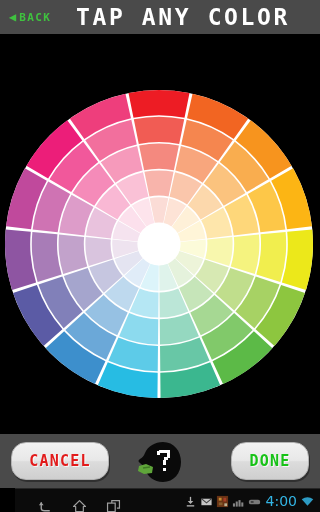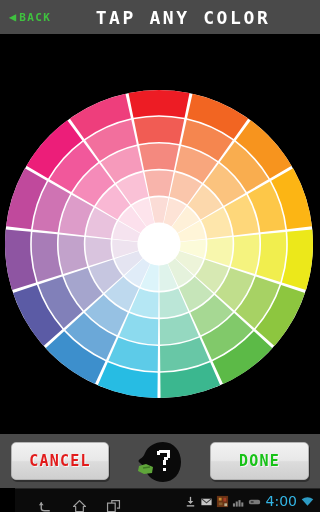--- a/index.html
+++ b/index.html
@@ -30,7 +30,7 @@
   }
   #header-title {
     position:absolute; left:0; right:0; text-align:center;
-    color:#fff; font-size:18px; letter-spacing:2.6px; font-weight:bold;
+    color:#fff; font-size:23px; letter-spacing:2.6px; font-weight:bold;
     font-family:"DejaVu Sans Mono", monospace;
     text-transform:uppercase;
     padding-left:46px;

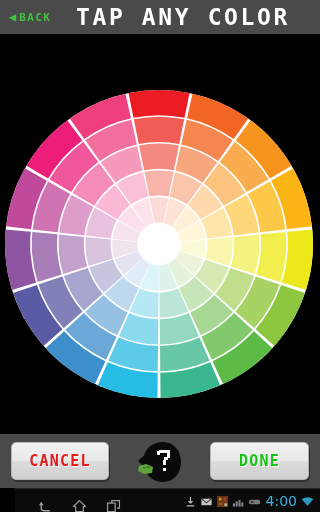--- a/index.html
+++ b/index.html
@@ -52,7 +52,7 @@
     position:absolute; top:8px; height:38px;
     background:linear-gradient(to bottom,#f2f2f2 0%,#e8e8e8 48%,#dcdcdc 52%,#cfcfcf 100%);
     border:1px solid #b4b4b4;
-    border-radius:5px;
+    border-radius:15px;
     box-shadow:1px 2px 0 rgba(0,0,0,0.35);
     display:flex; align-items:center; justify-content:center;
     cursor:pointer;

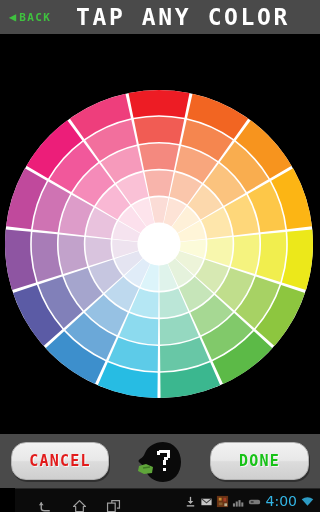--- a/index.html
+++ b/index.html
@@ -58,7 +58,7 @@
     cursor:pointer;
   }
   #cancel-button { left:11px; width:98px; }
-  #done-button  { right:11px; width:99px; }
+  #done-button  { right:11px; width:78px; }
   .pix-btn-label {
     font-size:15px; letter-spacing:1.2px; font-weight:bold;
     font-family:"DejaVu Sans Mono", monospace;

